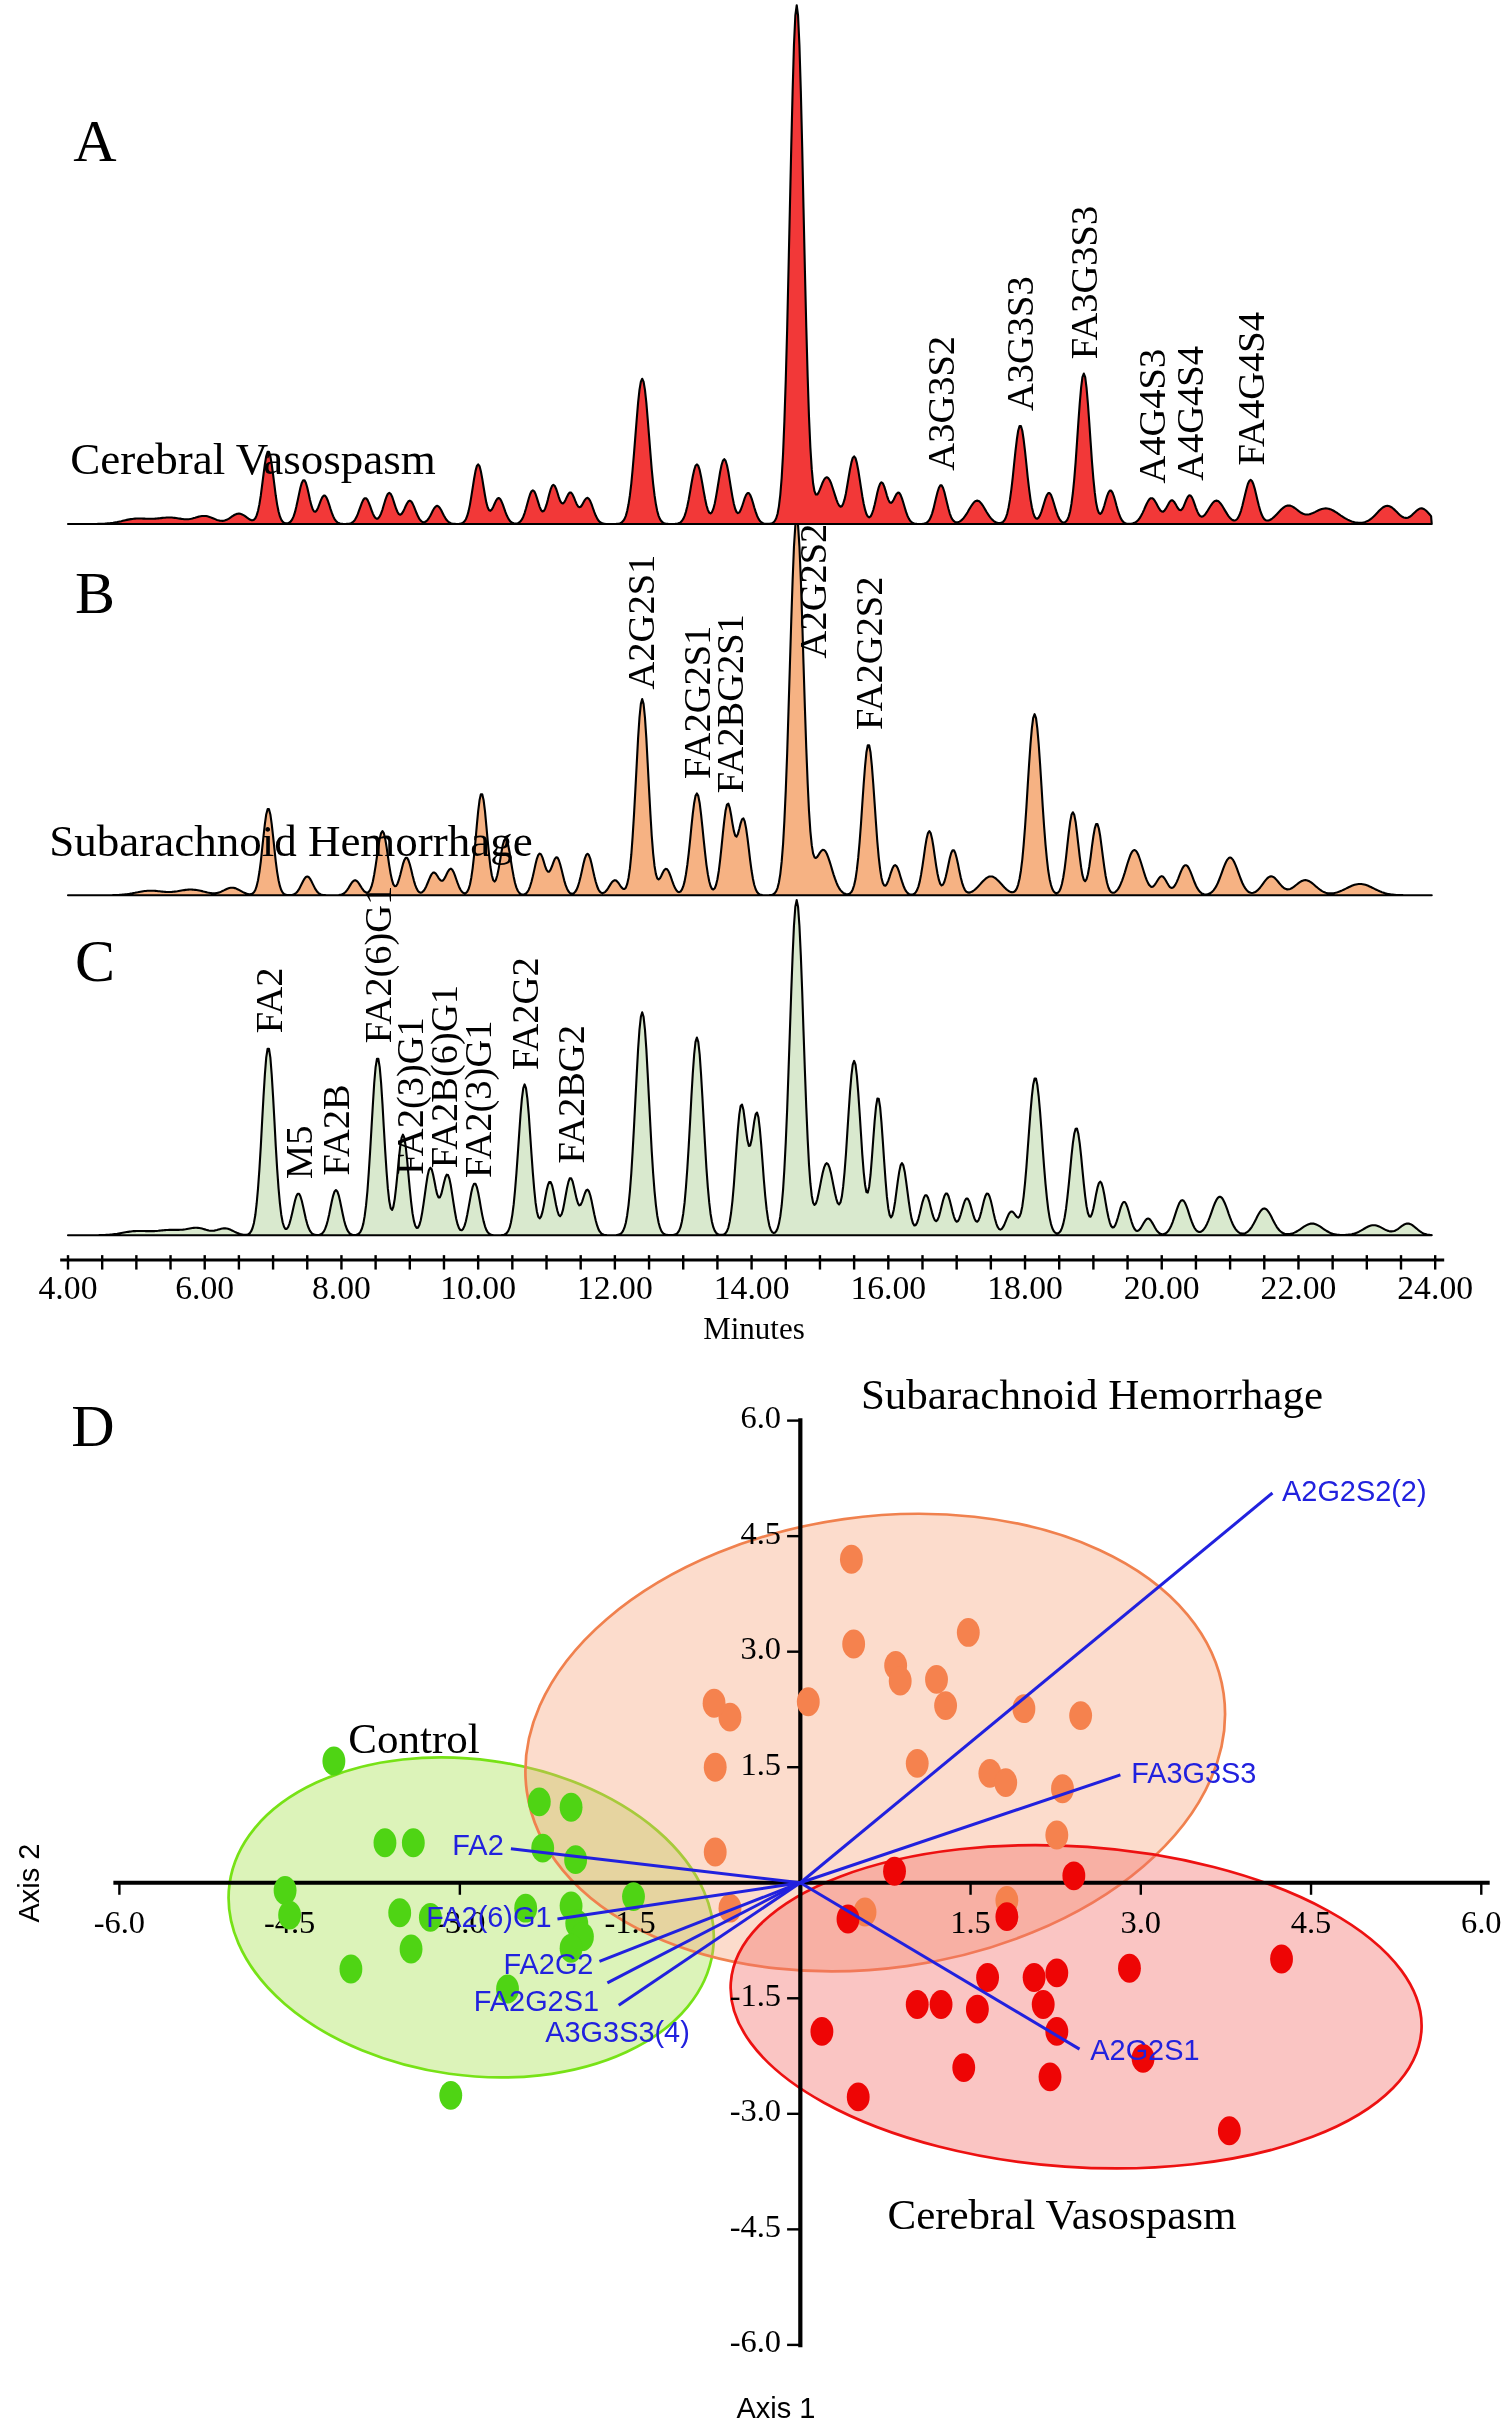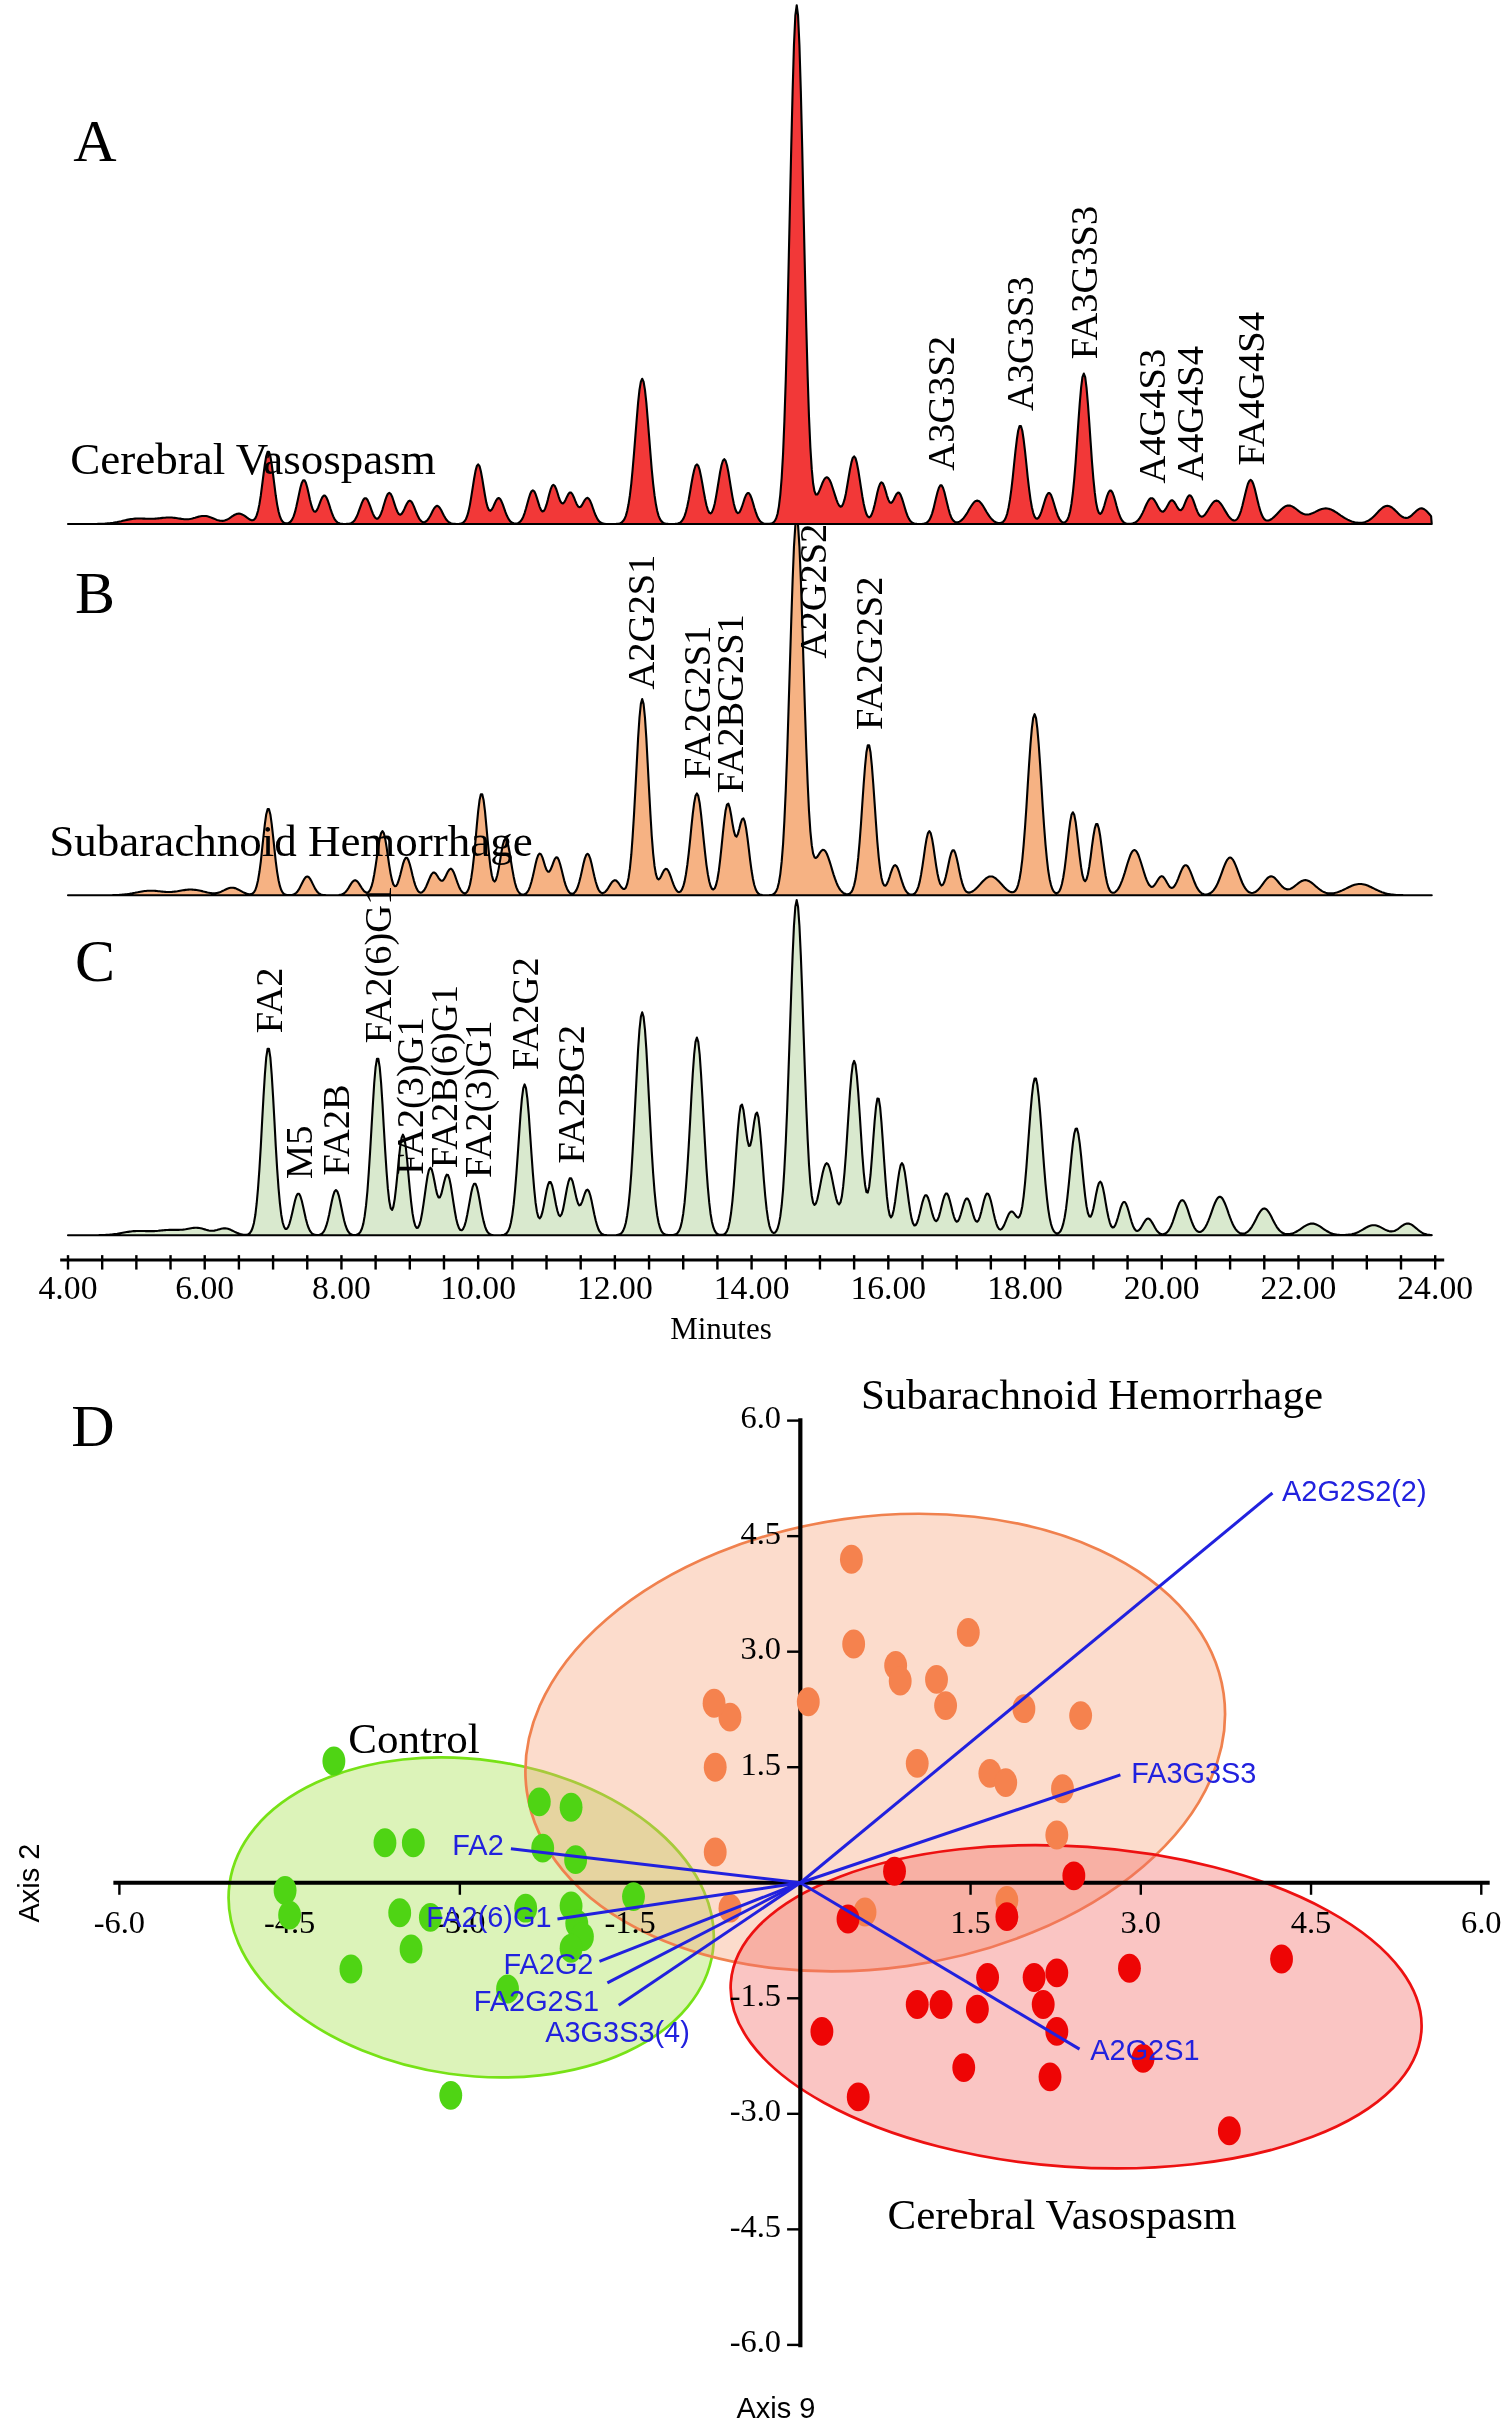--- a/index.html
+++ b/index.html
@@ -221,7 +221,7 @@
 
   <div class="abs panel-title" style="left:253px;top:459px">Cerebral Vasospasm</div>
   <div class="abs panel-title" style="left:291px;top:841px">Subarachnoid Hemorrhage</div>
-  <div class="abs minutes" style="left:721px;top:1329px">Minutes</div>
+  <div class="abs minutes" style="left:754px;top:1329px">Minutes</div>
 
   <div class="abs d-title" style="left:1092px;top:1394px">Subarachnoid Hemorrhage</div>
   <div class="abs d-title" style="left:414px;top:1738px">Control</div>

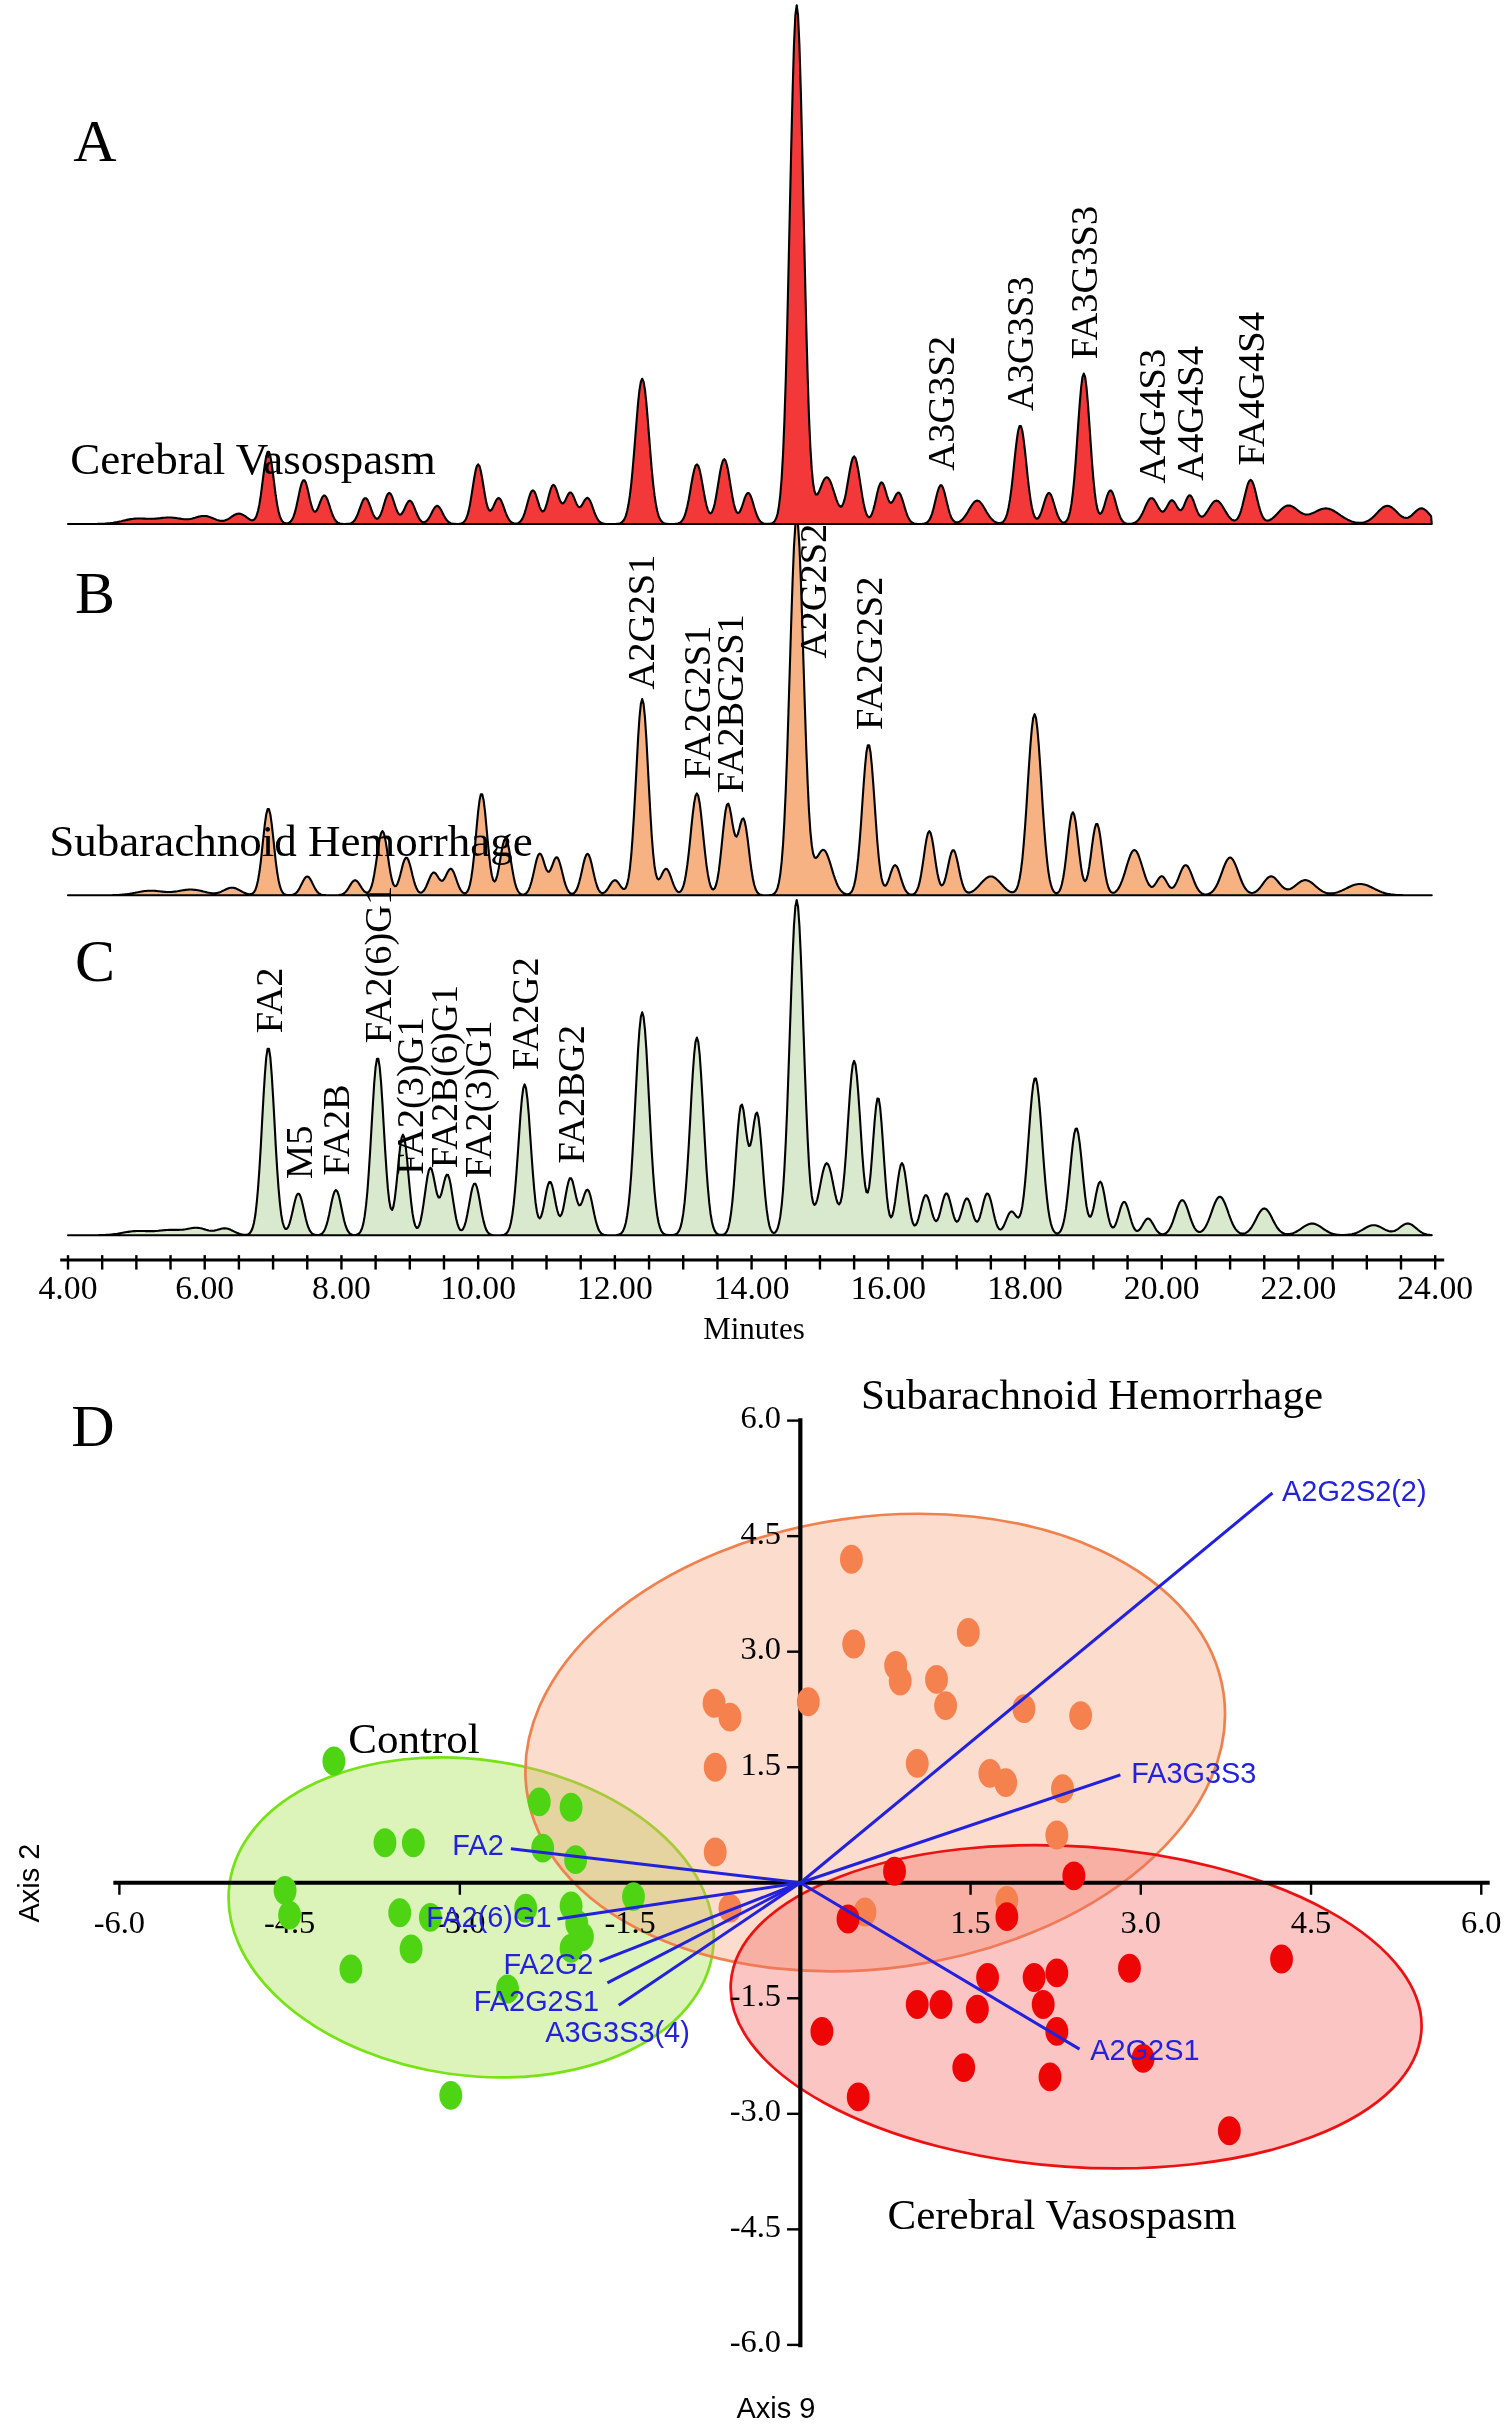--- a/index.html
+++ b/index.html
@@ -227,7 +227,7 @@
   <div class="abs d-title" style="left:414px;top:1738px">Control</div>
   <div class="abs d-title" style="left:1062px;top:2214px">Cerebral Vasospasm</div>
 
-  <div class="abs axis-caption" style="left:776px;top:2408px">Axis 9</div>
+  <div class="abs axis-caption" style="left:776px;top:2408px">Axis 1</div>
   <div class="abs axis-caption rot" style="left:29px;top:1883px">Axis 2</div>
 </div>
 

